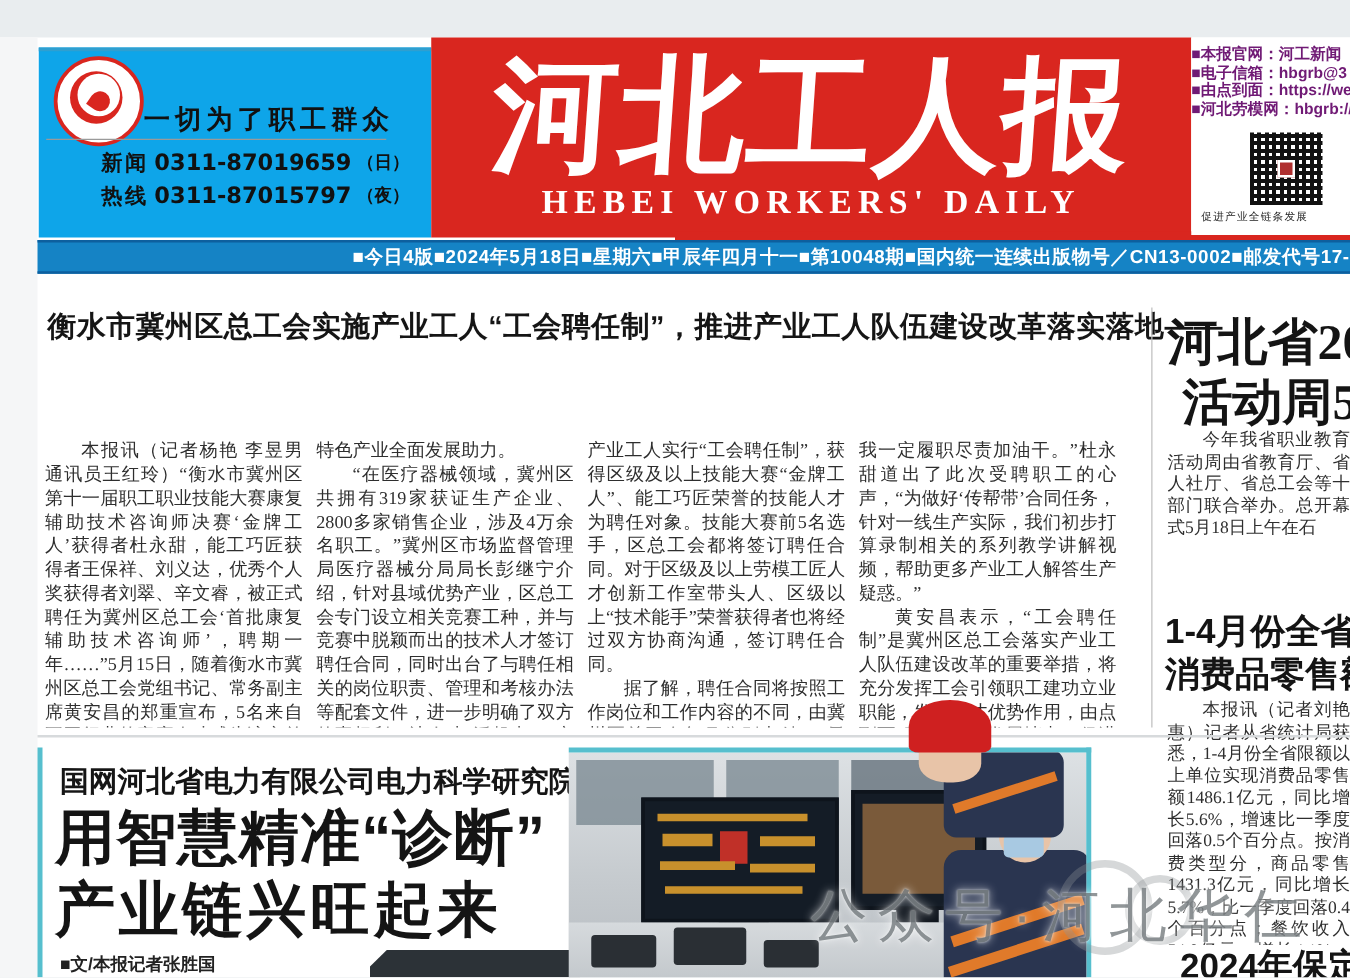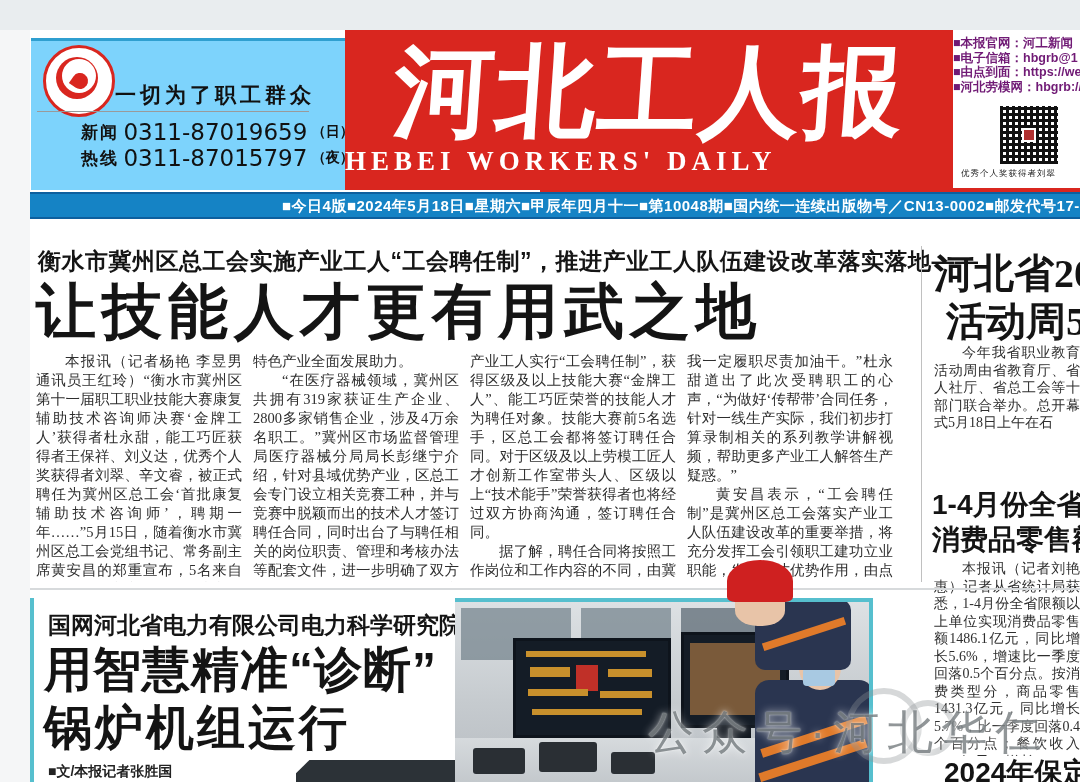--- a/index.html
+++ b/index.html
@@ -150,7 +150,7 @@
   <div class="abs hdr-right">
     <div class="contact-lines">
         <div>■本报官网：河工新闻</div>
-        <div>■电子信箱：hbgrb@1</div>
+        <div>■电子信箱：hbgrb@3</div>
         <div>■由点到面：https://we</div>
         <div>■河北劳模网：hbgrb://w</div>
       </div>

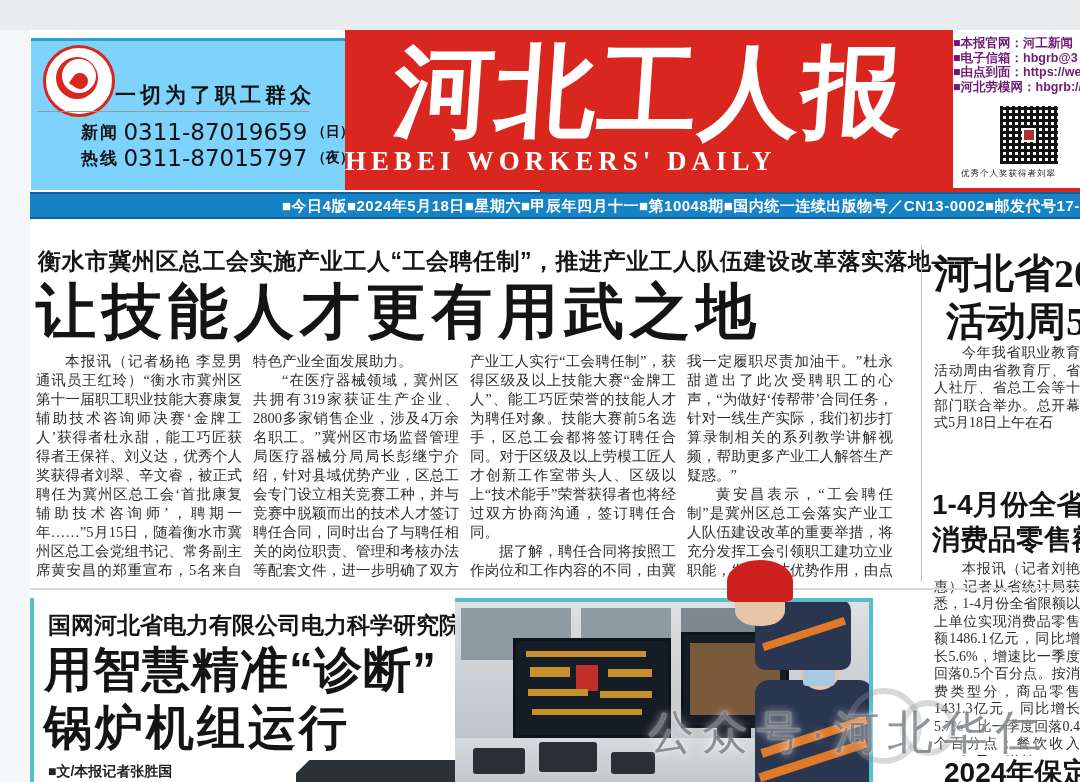--- a/index.html
+++ b/index.html
@@ -12,7 +12,7 @@
   .left-margin{left:0;top:30px;width:30px;height:752px;background:#f5f6f7;}
 
   
-  .hdr-left{left:31px;top:38px;width:314px;height:152px;background:#7dd3fc;
+  .hdr-left{left:31px;top:38px;width:314px;height:152px;background:#0ea5e9;
             border-top:3px solid #2f9fd0;box-sizing:border-box;}
   .logo-ring{left:12px;top:4px;width:66px;height:66px;border-radius:50%;
              border:3px solid #d9261f;background:#fff;overflow:hidden;}

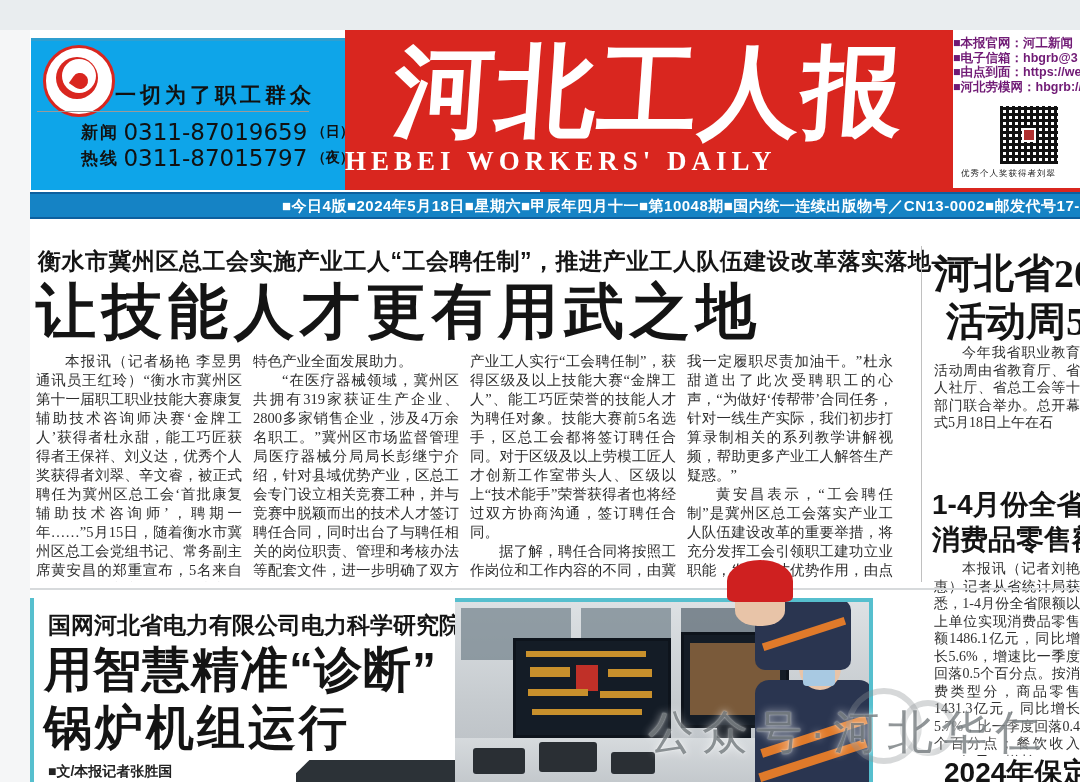--- a/index.html
+++ b/index.html
@@ -24,7 +24,7 @@
   .hdr-divider{left:6px;top:70px;width:272px;height:1px;background:#9a9a9a;}
   .phone-row{left:50px;width:260px;white-space:nowrap;color:#111;}
   .phone-label{font-size:17px;font-weight:bold;letter-spacing:2px;vertical-align:middle;}
-  .phone-num{font-size:23px;font-weight:normal;font-family:"DejaVu Sans",sans-serif;vertical-align:middle;}
+  .phone-num{font-size:18px;font-weight:bold;font-family:"DejaVu Sans",sans-serif;vertical-align:middle;}
   .phone-suffix{font-size:14px;font-weight:bold;vertical-align:middle;}
 
   

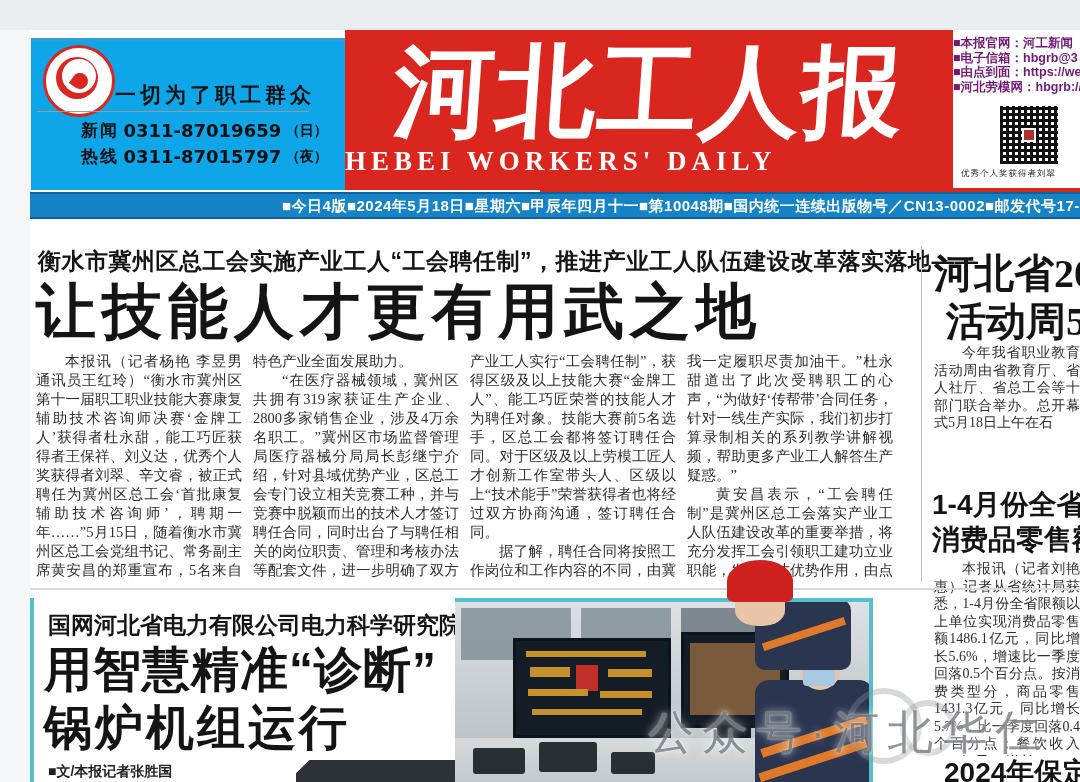--- a/index.html
+++ b/index.html
@@ -32,7 +32,7 @@
   .masthead-cn{left:0;top:-4px;width:608px;text-align:center;color:#fff;font-size:100px;
                font-weight:900;white-space:nowrap;letter-spacing:2px;
                transform:skewX(-4deg);font-family:"Liberation Serif",serif;}
-  .masthead-en{left:0;top:116px;width:608px;text-align:left;color:#fff;font-size:27px;
+  .masthead-en{left:0;top:116px;width:608px;text-align:center;color:#fff;font-size:27px;
                font-weight:bold;letter-spacing:5px;font-family:"Liberation Serif",serif;white-space:nowrap;}
   .masthead-red-strip{left:540px;top:185px;width:540px;height:8px;background:#d9261f;}
 

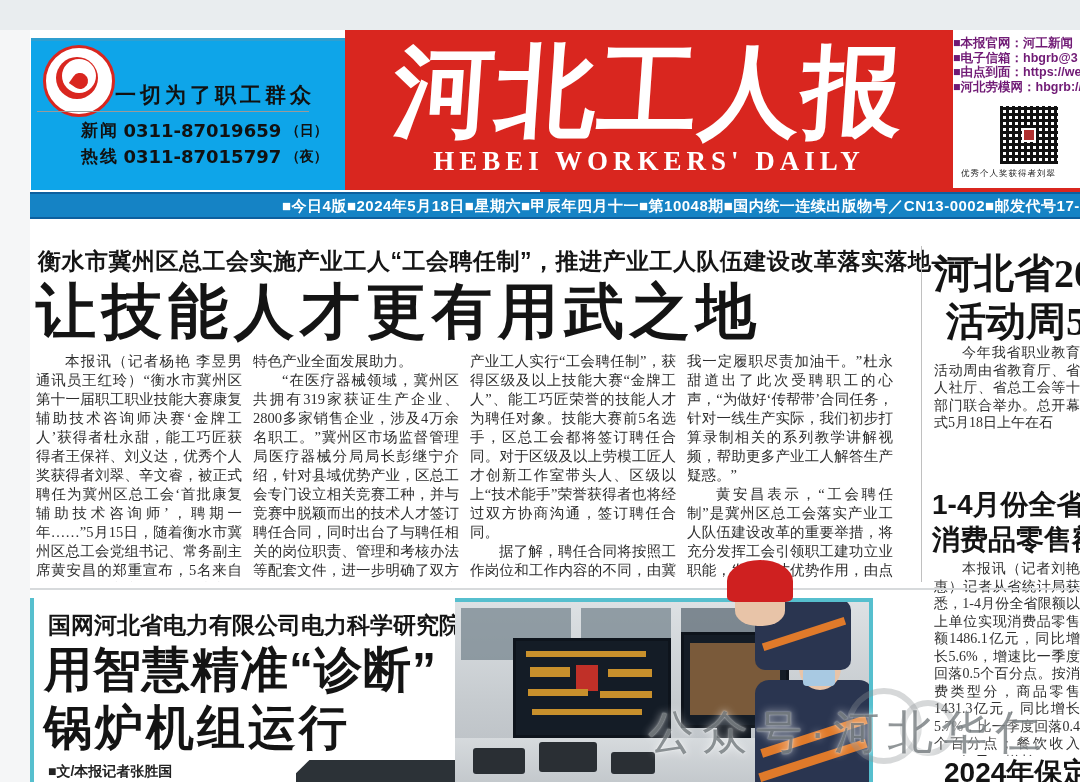--- a/index.html
+++ b/index.html
@@ -157,7 +157,7 @@
     <div class="abs qr">
       <div class="abs qr-center"></div>
     </div>
-    <div class="abs qr-caption">优秀个人奖获得者刘翠</div>
+    <div class="abs qr-caption">促进产业全链条发展</div>
   </div>
 
   <div class="abs dateline">■今日4版■2024年5月18日■星期六■甲辰年四月十一■第10048期■国内统一连续出版物号／CN13-0002■邮发代号17-2■定价／每年</div>

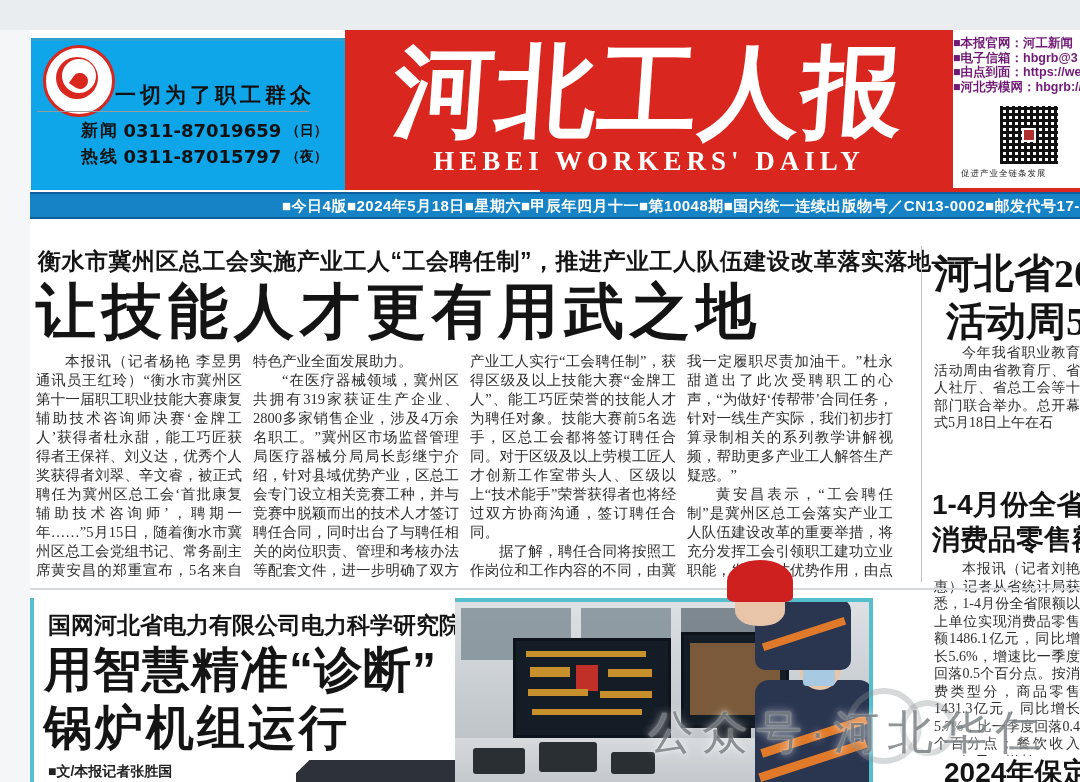--- a/index.html
+++ b/index.html
@@ -163,7 +163,6 @@
   <div class="abs dateline">■今日4版■2024年5月18日■星期六■甲辰年四月十一■第10048期■国内统一连续出版物号／CN13-0002■邮发代号17-2■定价／每年</div>
 
   <div class="abs kicker">衡水市冀州区总工会实施产业工人“工会聘任制”，推进产业工人队伍建设改革落实落地——</div>
-  <div class="abs headline">让技能人才更有用武之地</div>
 
   <div class="abs col" style="left:36px;">
       <p class="ind">本报讯（记者杨艳 李昱男 通讯员王红玲）“衡水市冀州区第十一届职工职业技能大赛康复辅助技术咨询师决赛‘金牌工人’获得者杜永甜，能工巧匠获得者王保祥、刘义达，优秀个人奖获得者刘翠、辛文睿，被正式聘任为冀州区总工会‘首批康复辅助技术咨询师’，聘期一年……”5月15日，随着衡水市冀州区总工会党组书记、常务副主席黄安昌的郑重宣布，5名来自不同行业的竞赛人才成为该市首批由工会“聘任”、按合同履行“创建‘康复辅助技术咨询师劳模工匠人才创新工作室联盟’，开展技术攻关、技术革新、发明创造”职责，在聘期内各尽所能、各展所才，为县域</p>

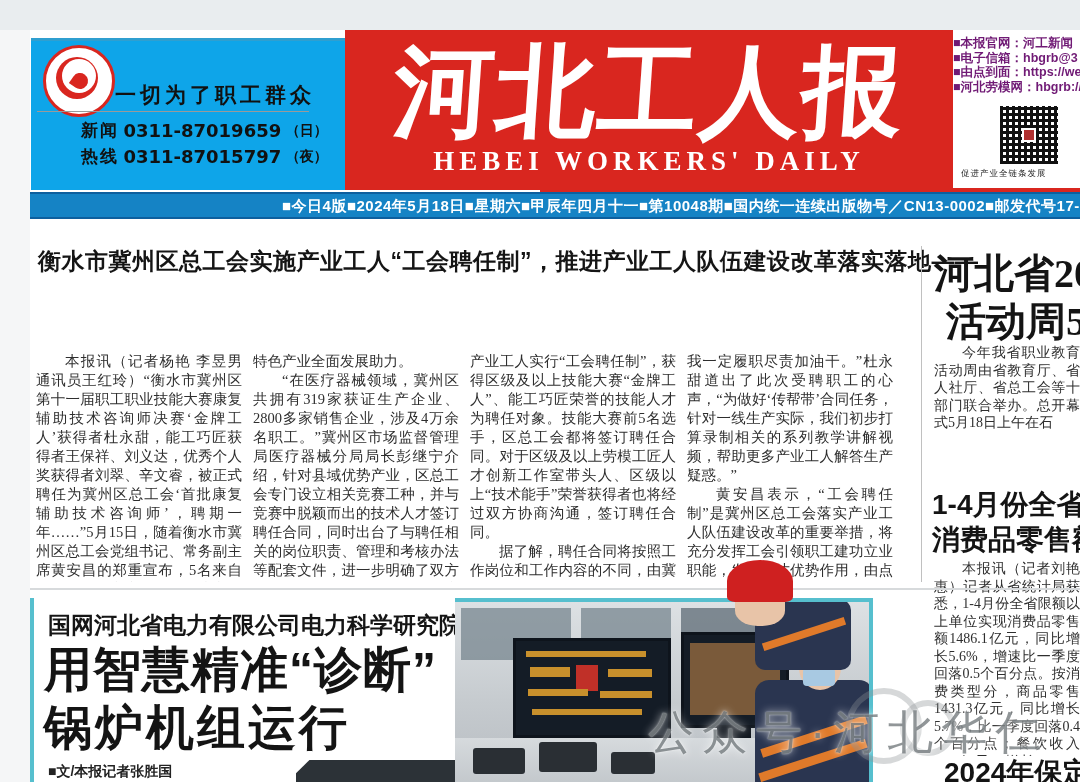--- a/index.html
+++ b/index.html
@@ -200,7 +200,7 @@
   <div class="abs teal-left"></div>
   <div class="abs b-kicker">国网河北省电力有限公司电力科学研究院：</div>
   <div class="abs b-h1">用智慧精准“诊断”</div>
-  <div class="abs b-h2">锅炉机组运行</div>
+  <div class="abs b-h2">产业链兴旺起来</div>
   <div class="abs b-byline">■文/本报记者张胜国</div>
   <div class="abs dark-shape"></div>
 

